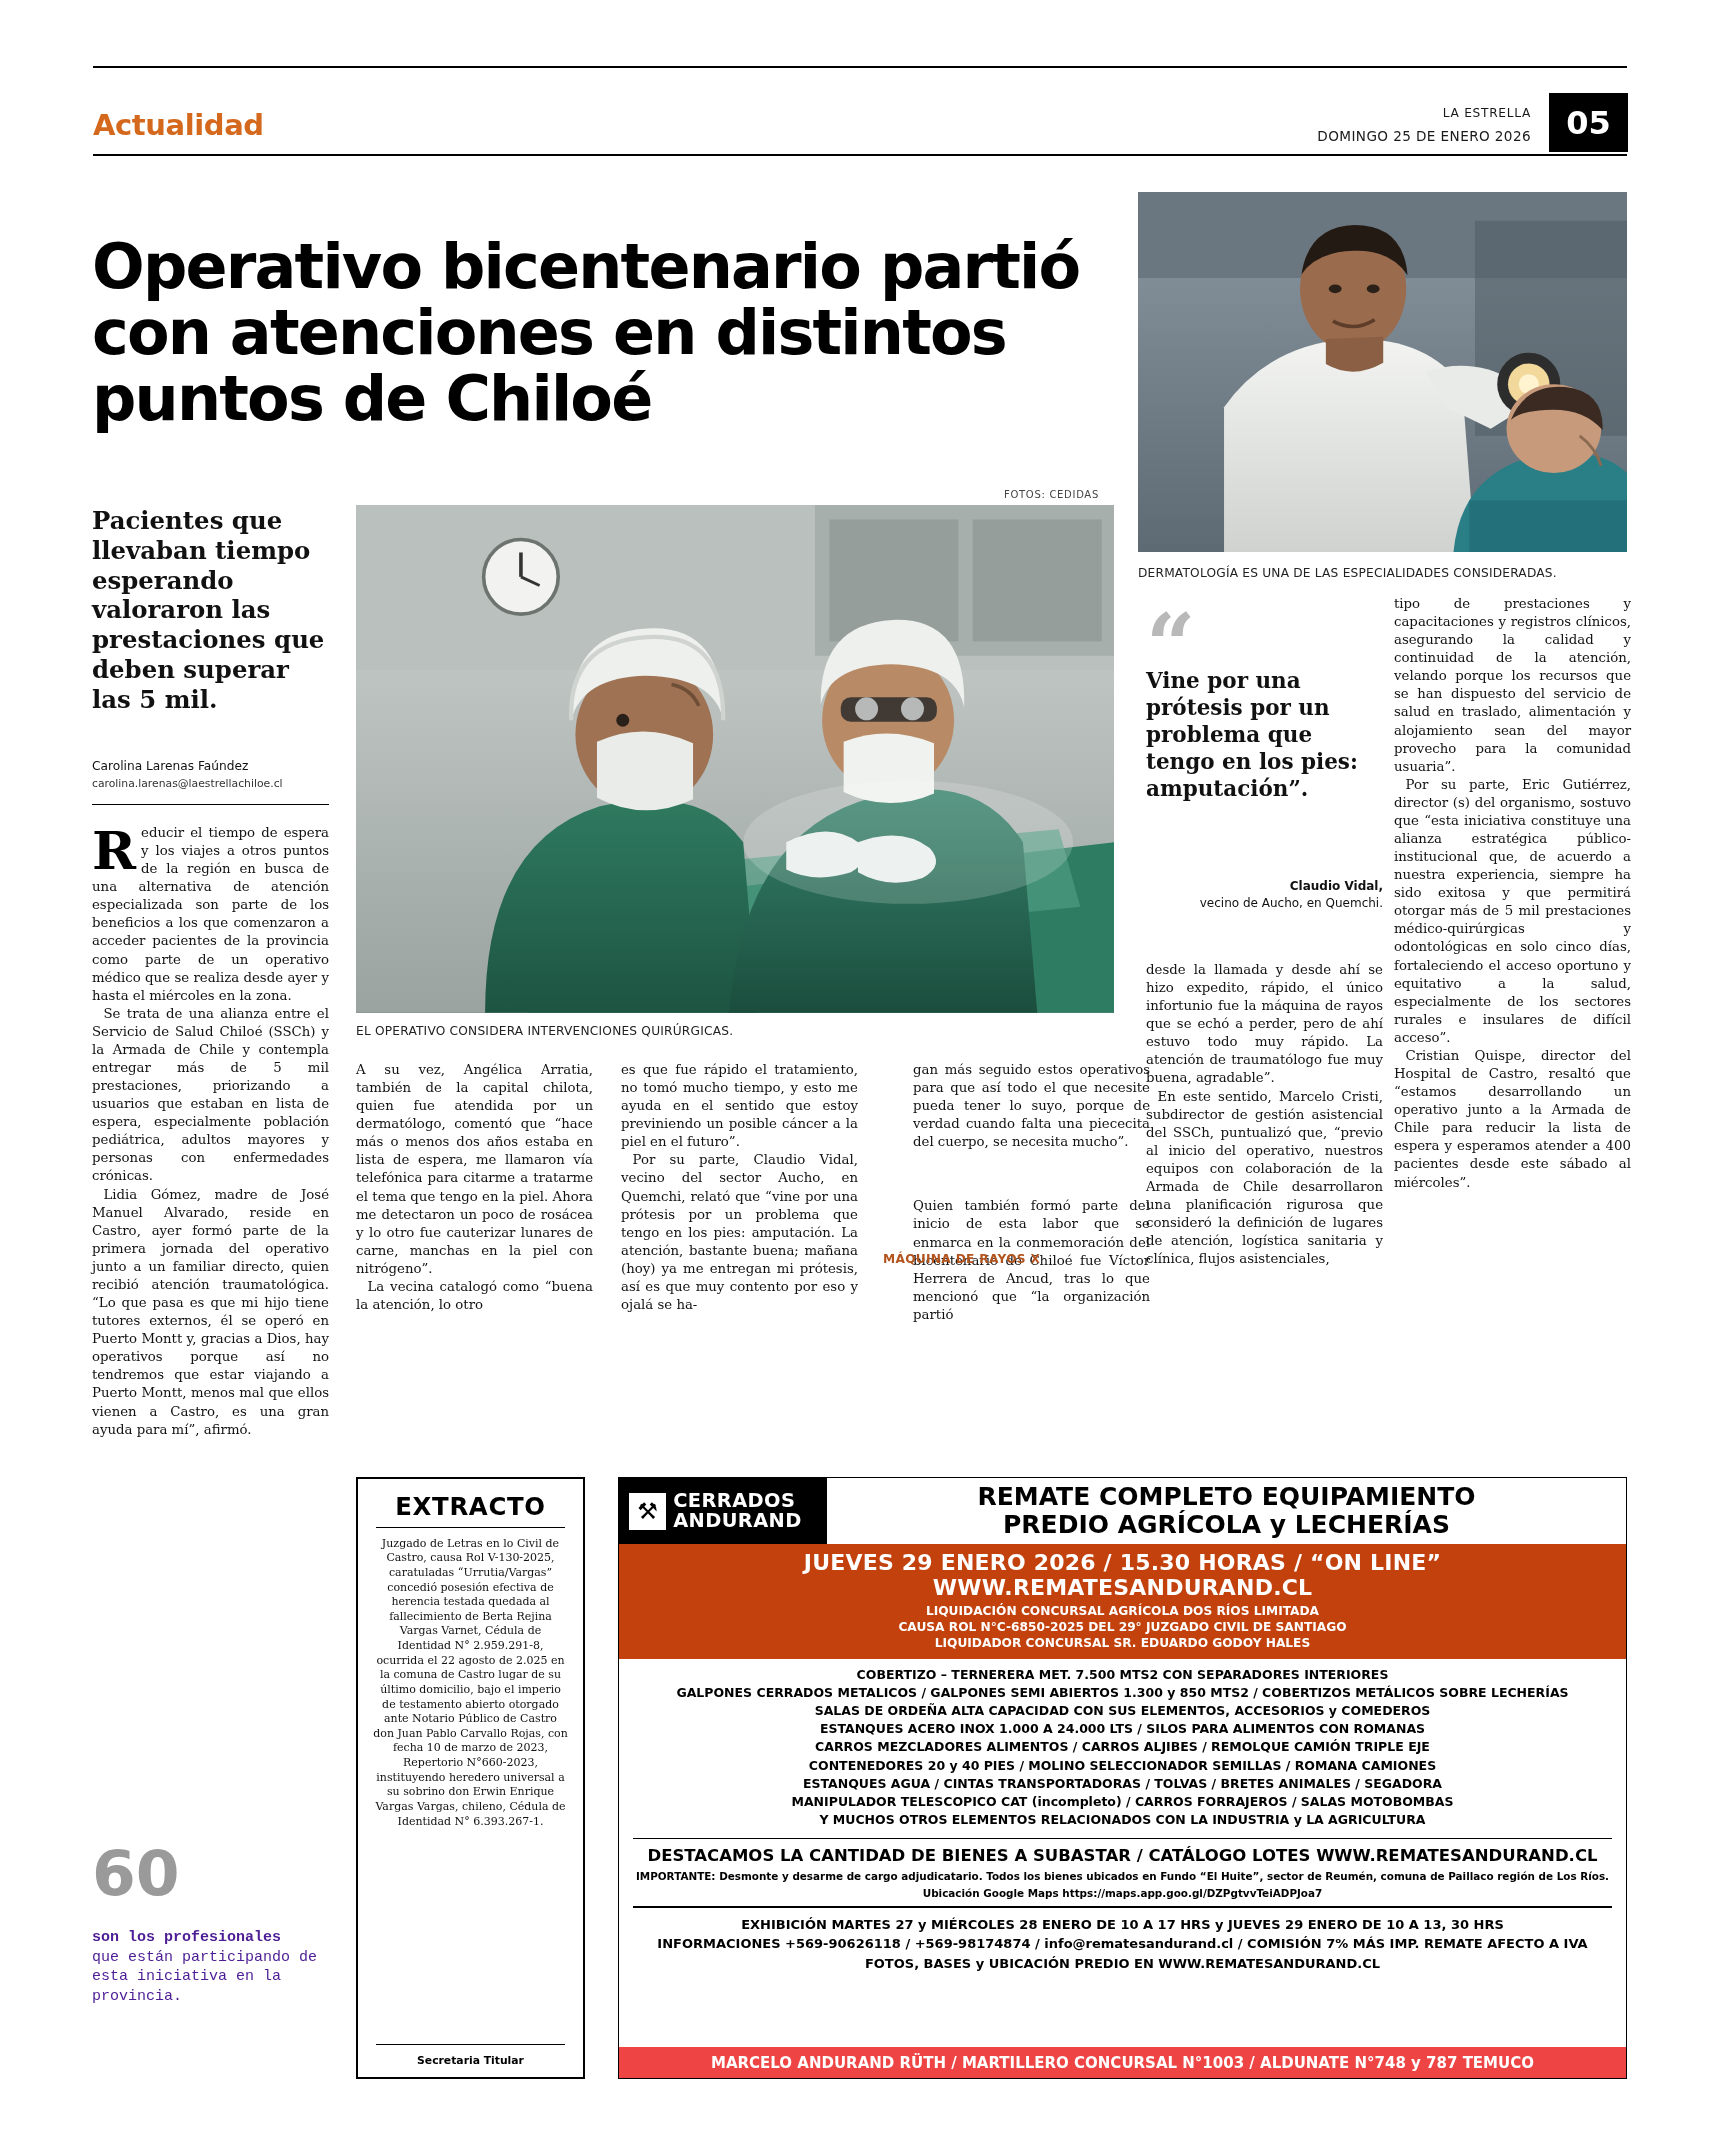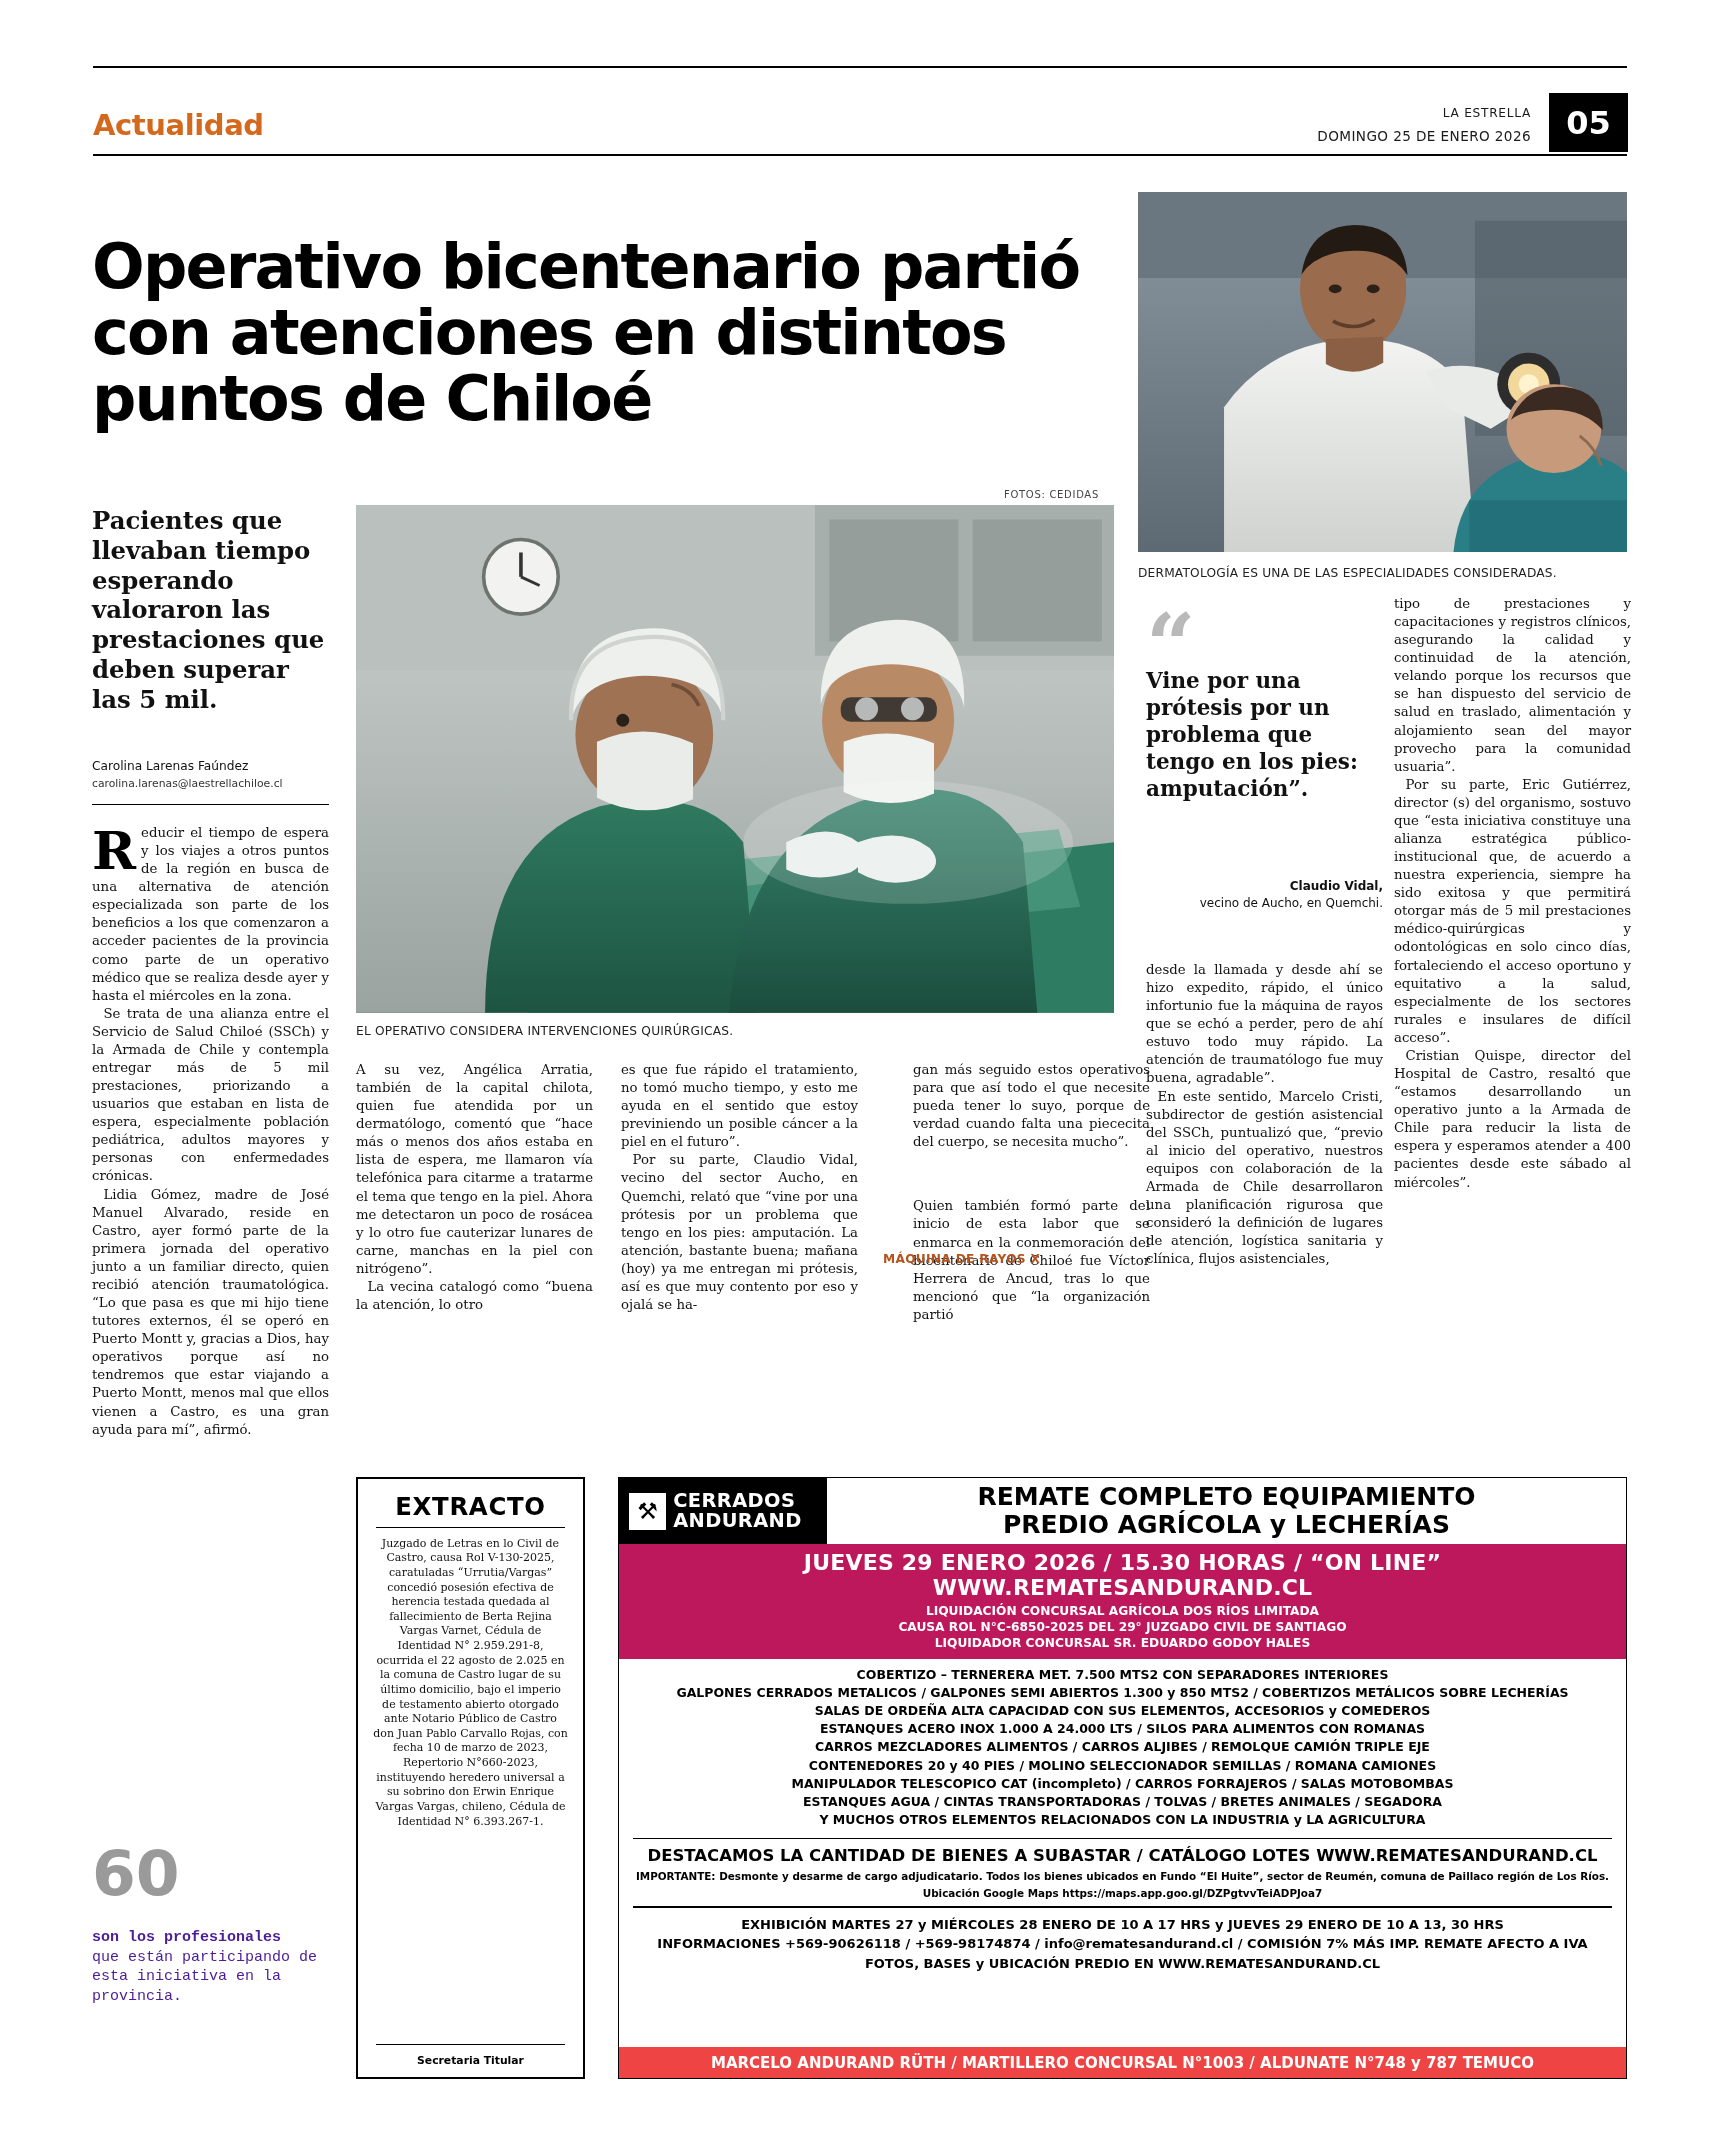--- a/index.html
+++ b/index.html
@@ -353,7 +353,7 @@
     text-align: center;
   }
   .ad-band {
-    background: #be185d;
+    background: #c2410c;
     color: #fff;
     text-align: center;
     font-family: "DejaVu Sans", sans-serif;

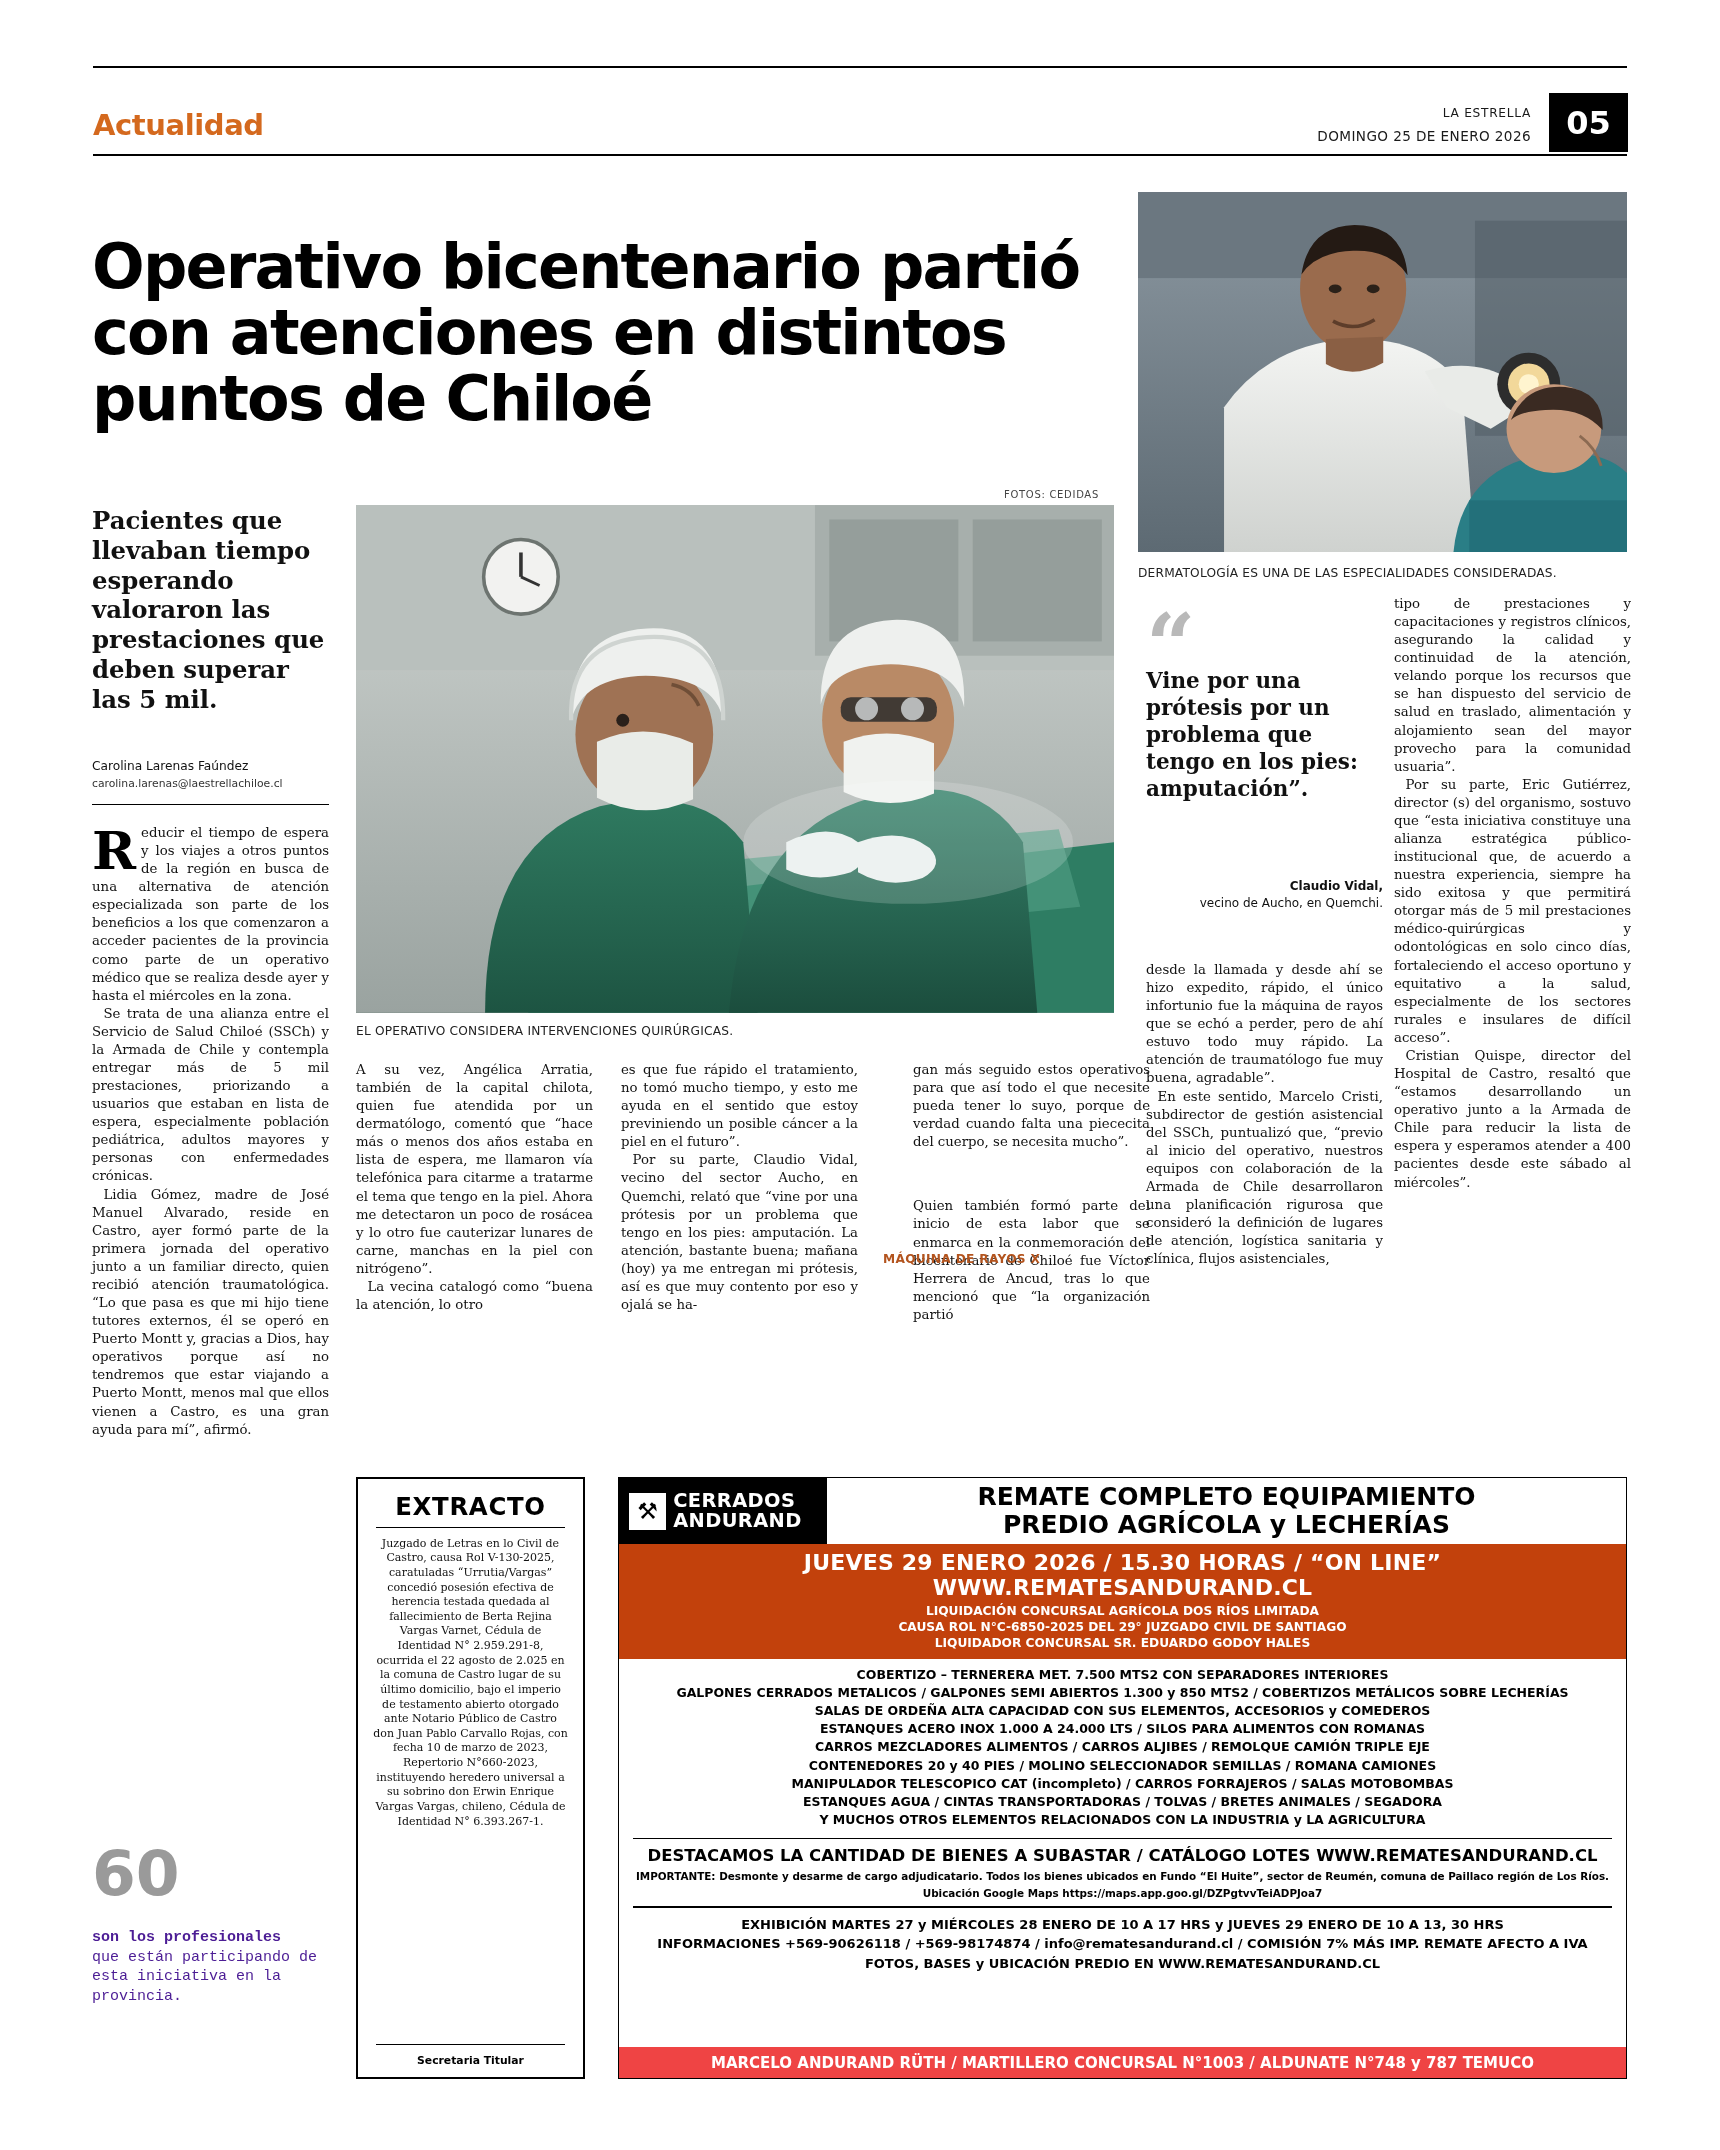--- a/index.html
+++ b/index.html
@@ -608,8 +608,8 @@
       <div>ESTANQUES ACERO INOX 1.000 A 24.000 LTS / SILOS PARA ALIMENTOS CON ROMANAS</div>
       <div>CARROS MEZCLADORES ALIMENTOS / CARROS ALJIBES / REMOLQUE CAMIÓN TRIPLE EJE</div>
       <div>CONTENEDORES 20 y 40 PIES / MOLINO SELECCIONADOR SEMILLAS / ROMANA CAMIONES</div>
+      <div>ESTANQUES AGUA / CINTAS TRANSPORTADORAS / TOLVAS / BRETES ANIMALES / SEGADORA</div>
       <div>MANIPULADOR TELESCOPICO CAT (incompleto) / CARROS FORRAJEROS / SALAS MOTOBOMBAS</div>
-      <div>ESTANQUES AGUA / CINTAS TRANSPORTADORAS / TOLVAS / BRETES ANIMALES / SEGADORA</div>
       <div>Y MUCHOS OTROS ELEMENTOS RELACIONADOS CON LA INDUSTRIA y LA AGRICULTURA</div>
     </div>
     <div class="ad-hr"></div>

